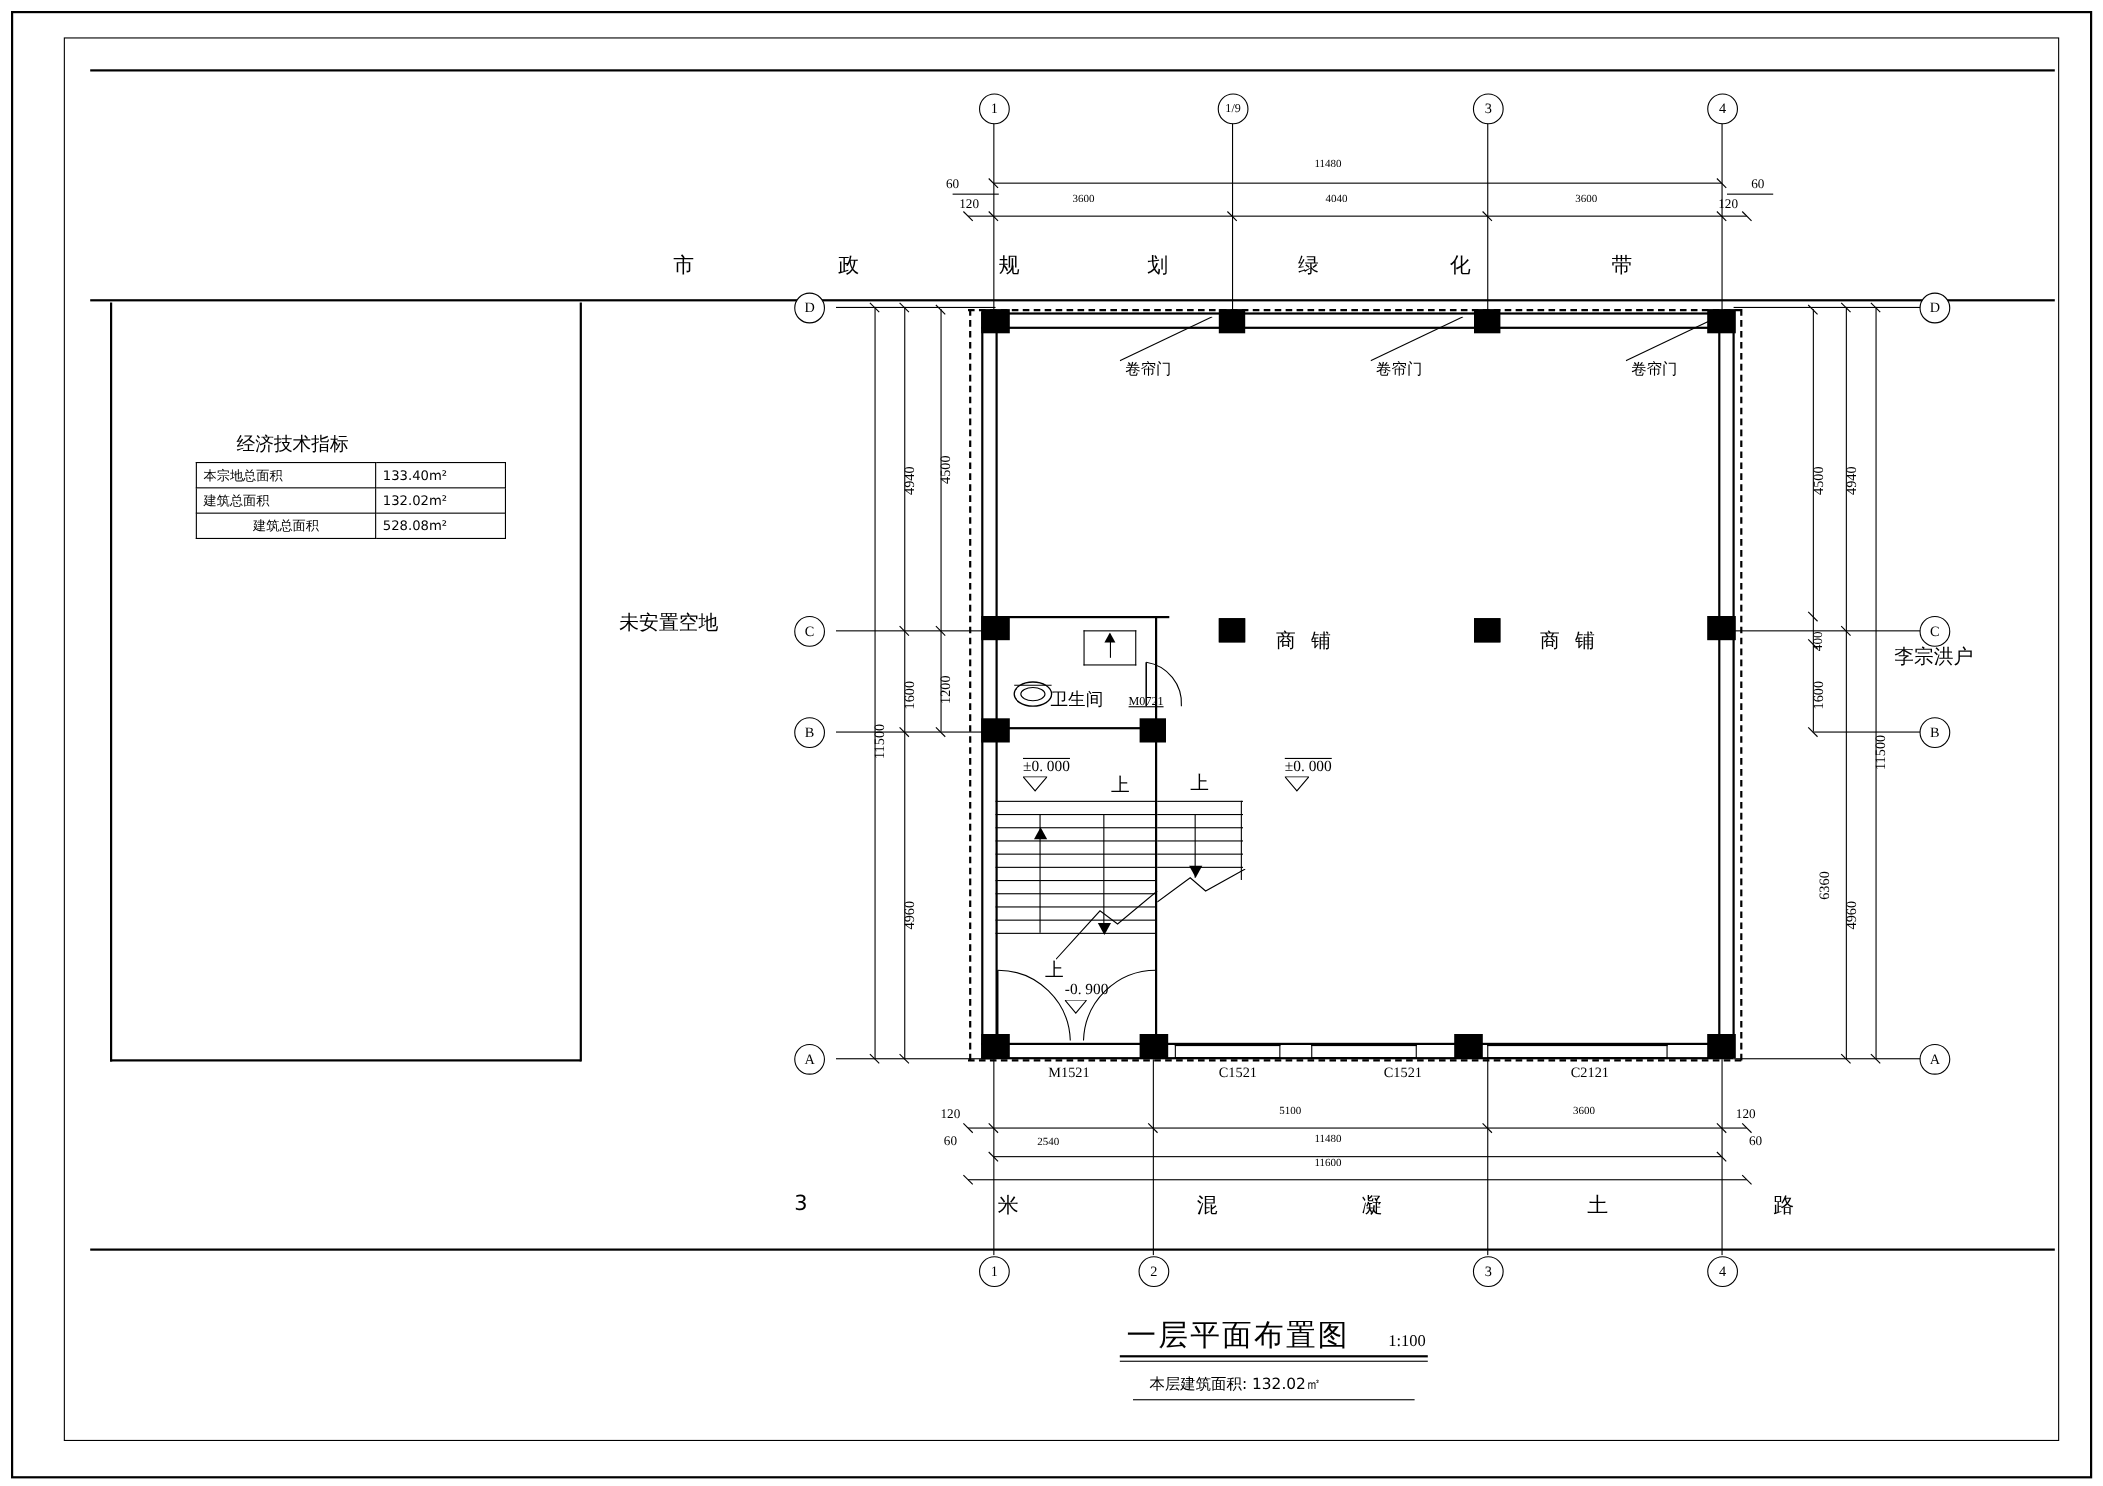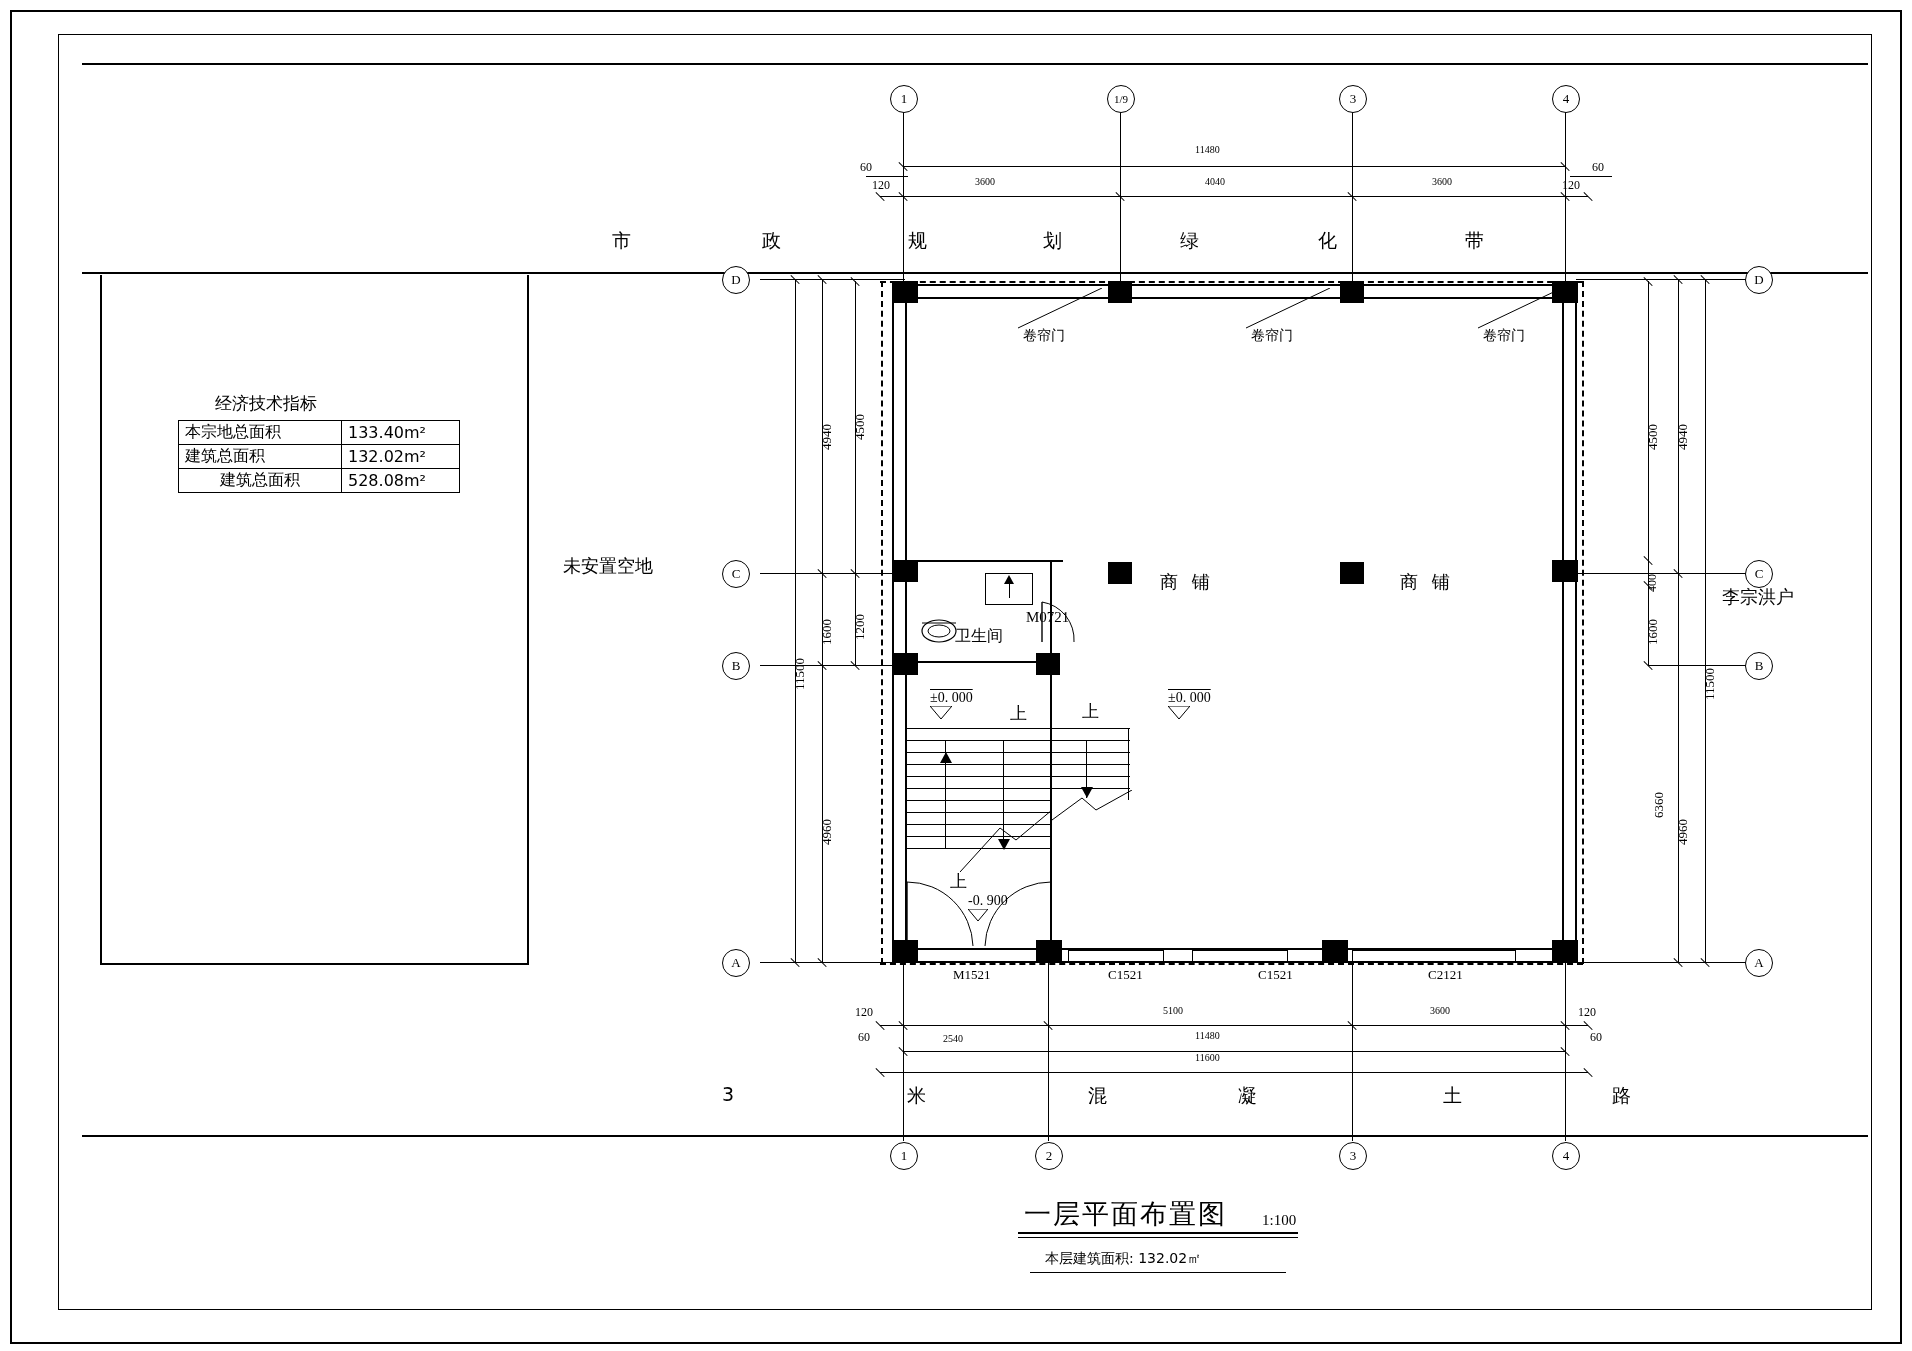--- a/index.html
+++ b/index.html
@@ -26,7 +26,7 @@
   .col{position:absolute;background:#000;}
   
   #econ-table{position:absolute;border-collapse:collapse;font-size:14px;}
-  #econ-table td{border:1px solid #000;padding:1px 6px;height:20px;font-family:"DejaVu Sans", sans-serif;font-size:16px;}
+  #econ-table td{border:1px solid #000;padding:1px 6px;height:20px;font-family:"DejaVu Sans", sans-serif;font-size:12px;}
   .dash-h{position:absolute;height:0;border-top:2px dashed #000;}
   .dash-v{position:absolute;width:0;border-left:2px dashed #000;}
   .stairline{position:absolute;height:1px;background:#000;}

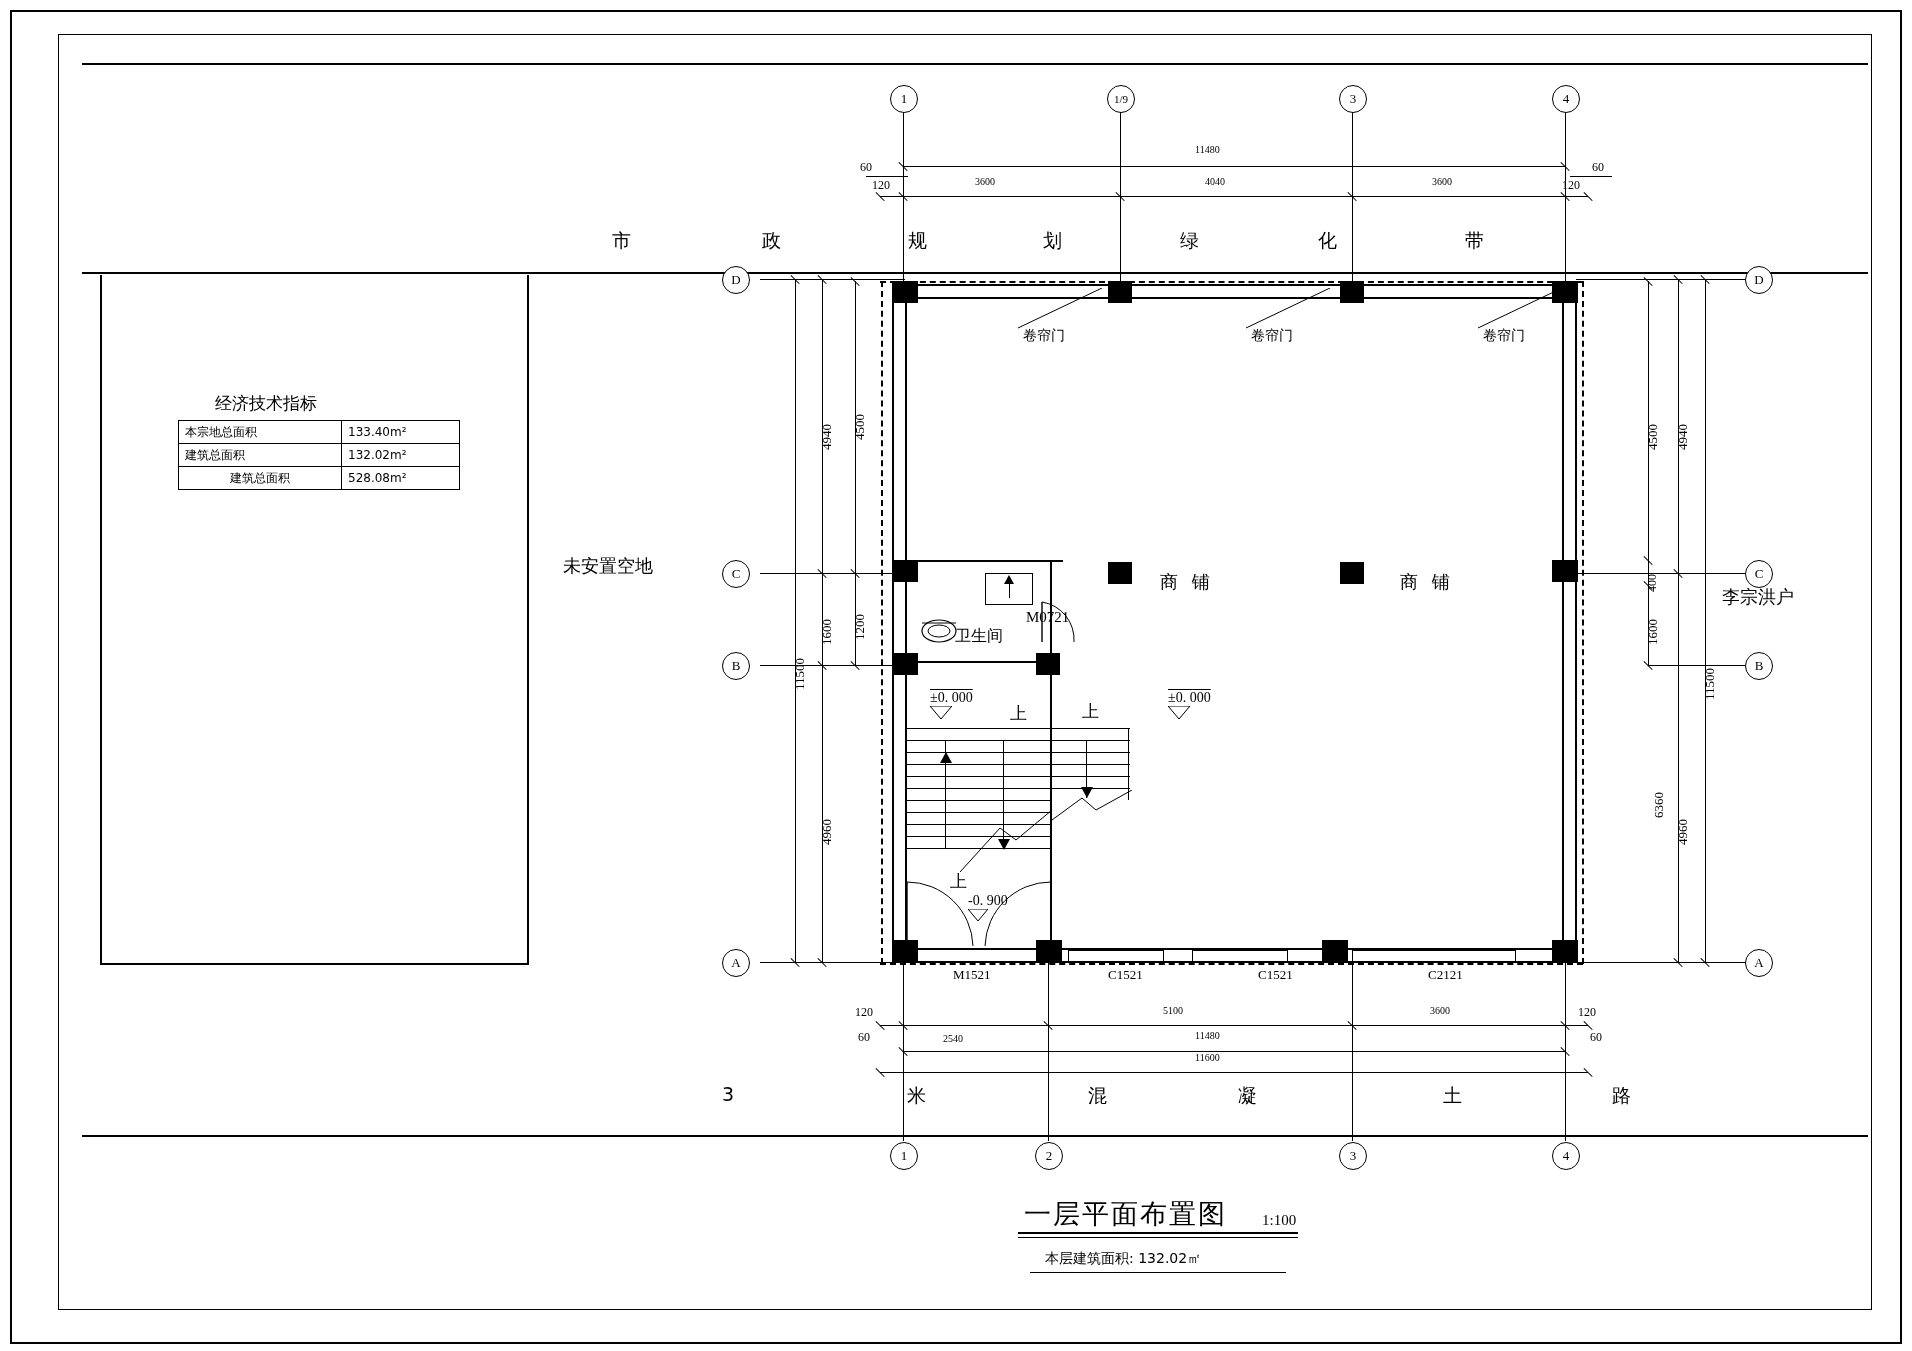--- a/index.html
+++ b/index.html
@@ -245,7 +245,7 @@
     </svg>
   <div class="txt cn" style="left:1483px;top:327px;font-size:14px;">卷帘门</div>
 
-  <div class="txt" style="left:1026px;top:609px;font-size:15px;">M0721</div>
+  <div class="txt" style="left:1026px;top:632px;font-size:11px;text-decoration:underline;">M0721</div>
   <div class="txt" style="left:953px;top:967px;font-size:13px;">M1521</div>
   <div class="txt" style="left:1108px;top:967px;font-size:13px;">C1521</div>
   <div class="txt" style="left:1258px;top:967px;font-size:13px;">C1521</div>

